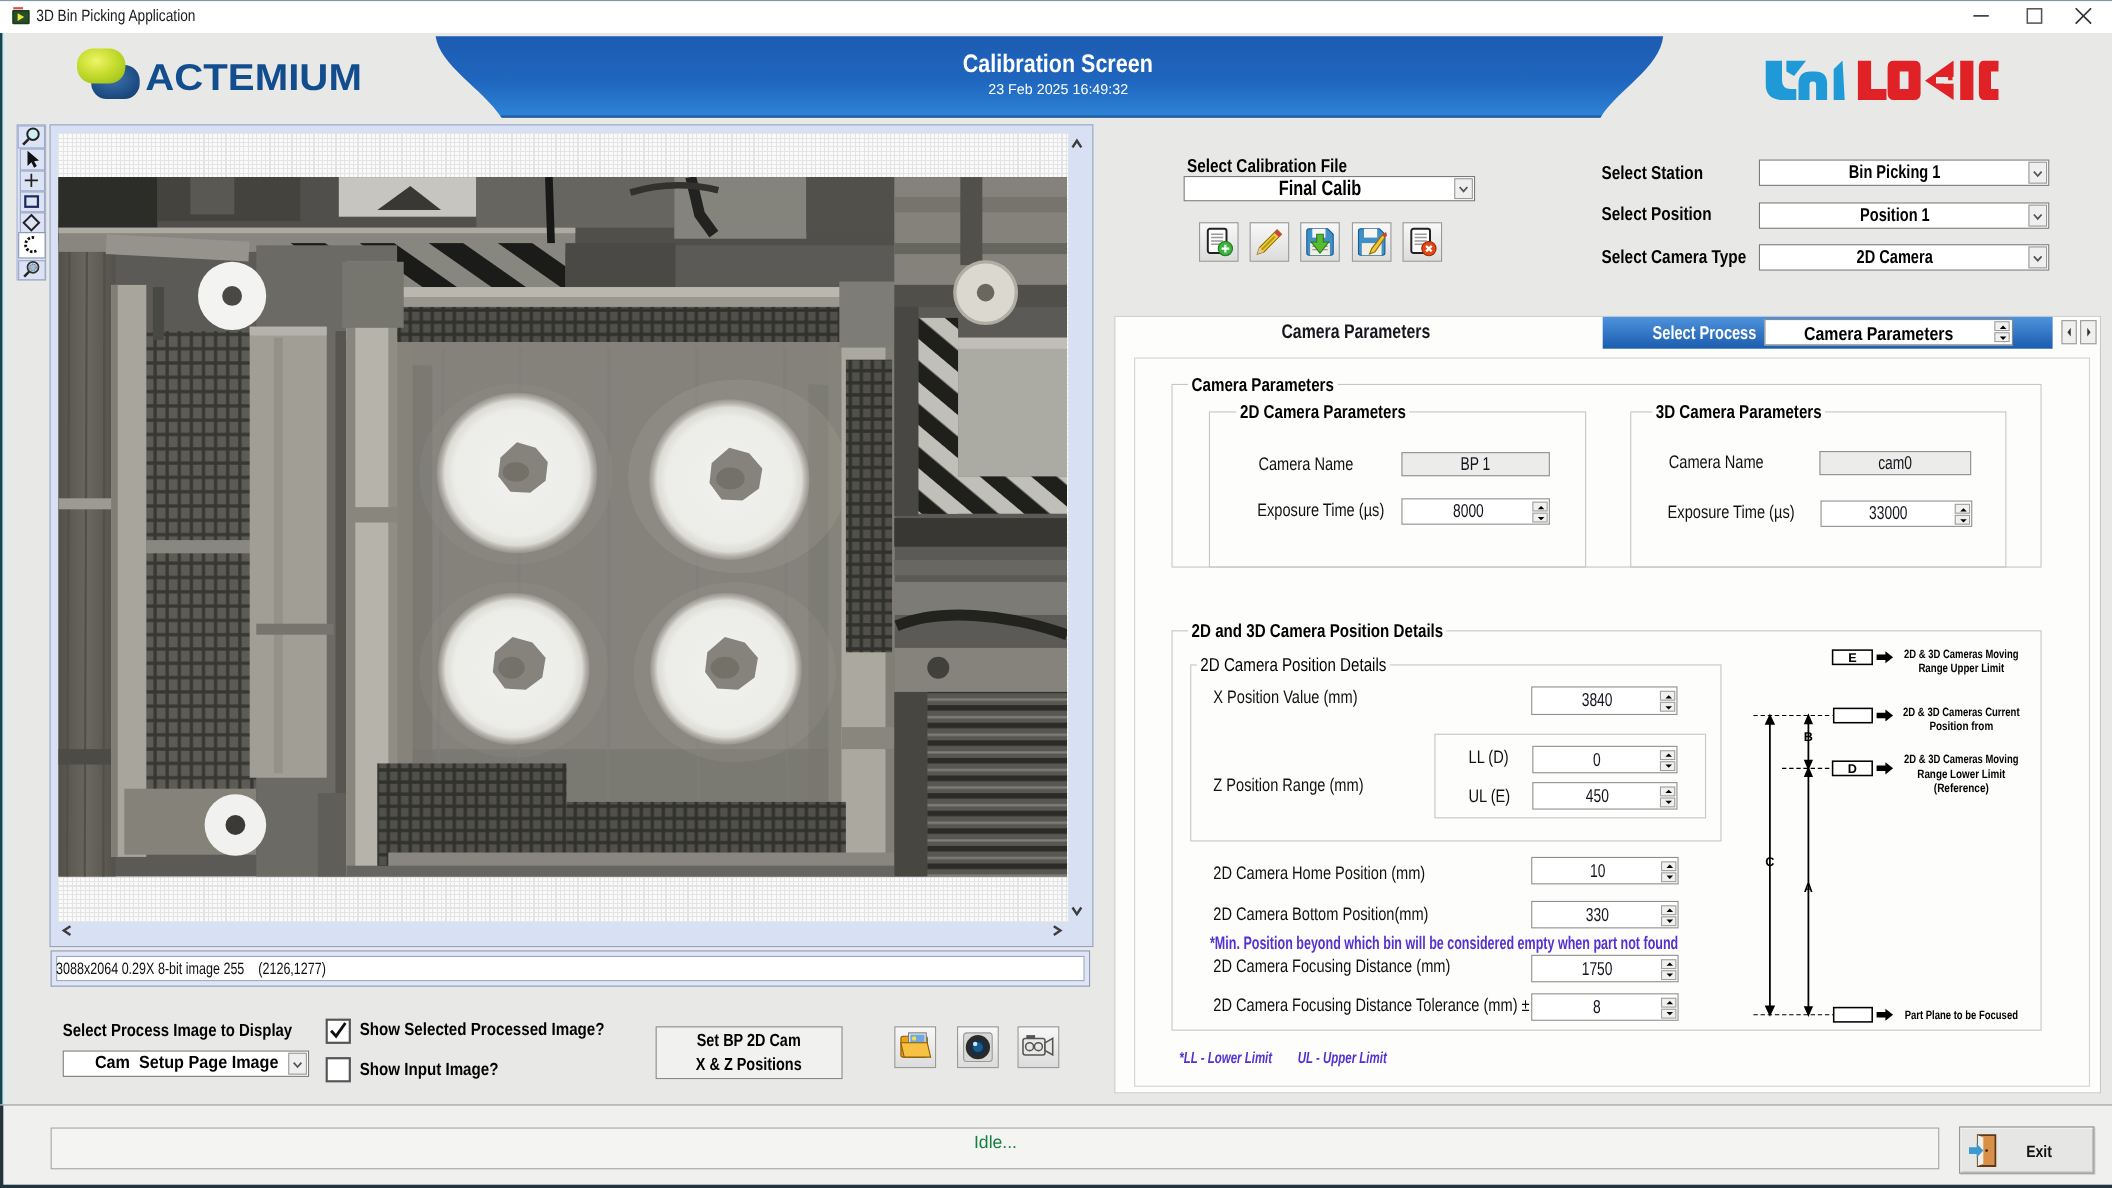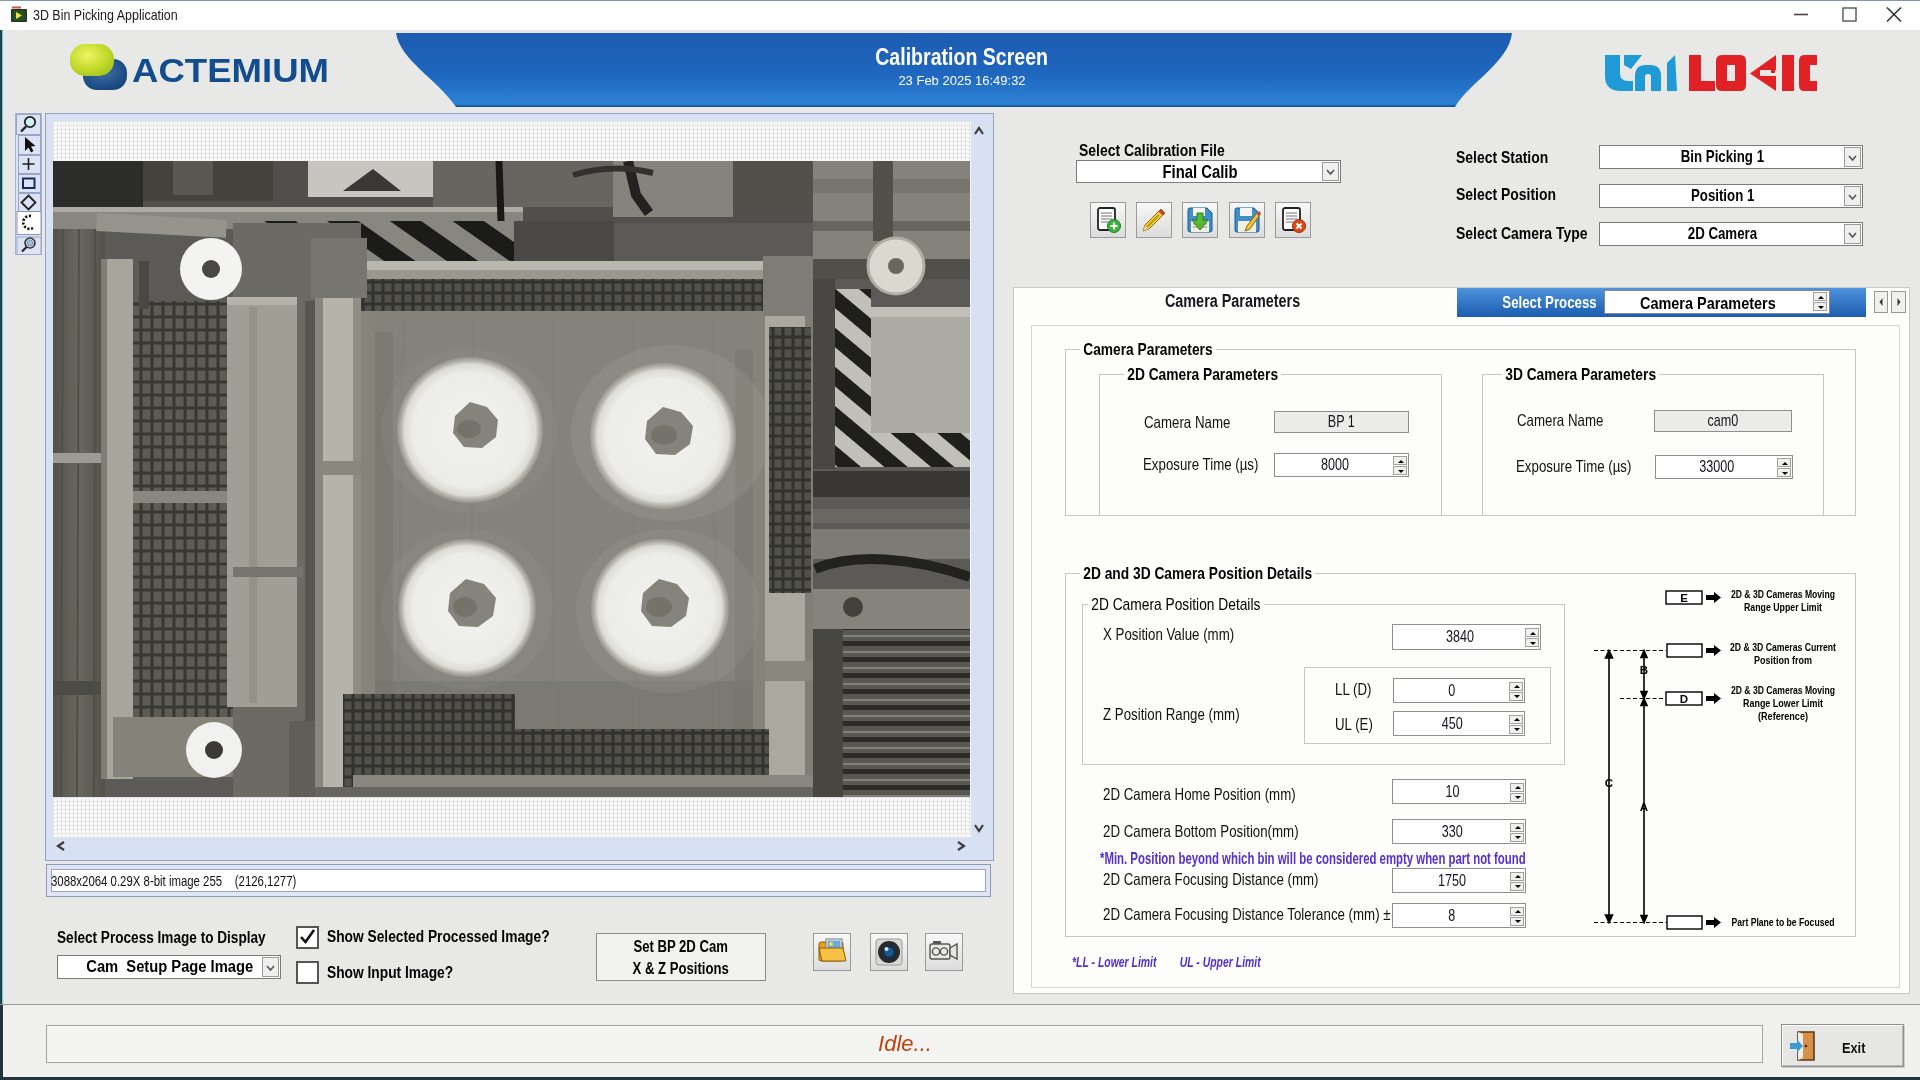--- a/index.html
+++ b/index.html
@@ -548,7 +548,7 @@
 <div class="grp" style="left:1082px;top:604px;width:483px;height:161px;"></div>
 <div class="grplbl" style="left:1088px;top:595px;font-weight:normal;">2D Camera Position Details</div>
 <div class="flbl" style="left:1103px;top:625px;">X Position Value (mm)</div>
-<div class="num" style="left:1392px;top:624px;width:149px;height:26px;">
+<div class="num" style="left:1392px;top:624px;width:133px;height:26px;">
     <div class="numtxt">
       <span>3840</span>
     </div>

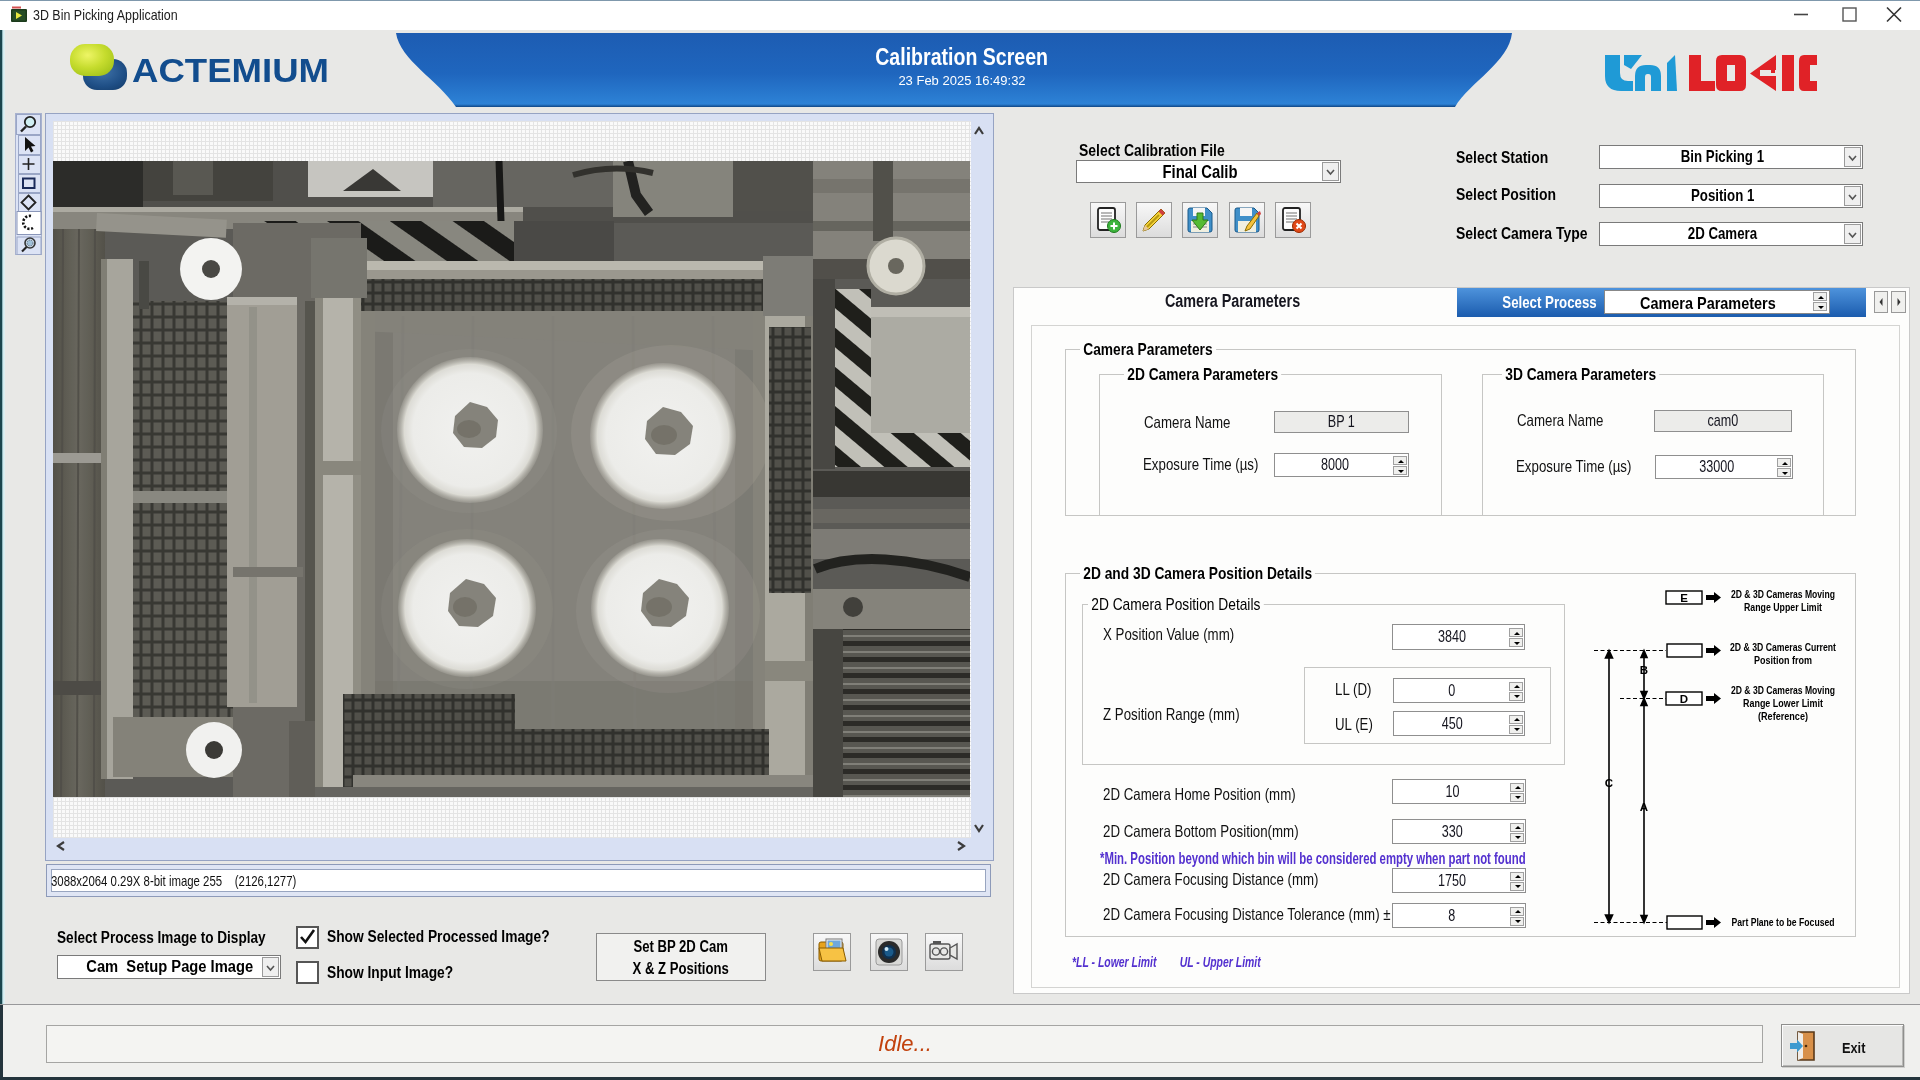--- a/index.html
+++ b/index.html
@@ -60,7 +60,7 @@
   .spin .dn:after { top:2.5px; border-top:3.5px solid #000; }
   
   #idlebar { left:46px; top:1025px; width:1717px; height:38px; background:#f4f4f2; border:1px solid #a5a5a3; }
-  #idletxt { left:0; top:1031px; width:1810px; text-align:center; font-size:22px; font-style:italic; color:#c2410c; }
+  #idletxt { left:0; top:1031px; width:1810px; text-align:center; font-size:16px; color:#15803d; }
   #exitbtn { left:1781px; top:1024px; width:123px; height:43px; background:#e6e6e4; border:1px solid #8f8f8d;
              box-shadow:inset 1px 1px 0 #fbfbfb, inset -1px -1px 0 #b8b8b6, 1px 1px 0 #cfcfcd; }
   #exittxt { left:1842px; top:1039px; font-size:15px; font-weight:bold; color:#111; transform:scaleX(0.85); transform-origin:0 50%; }

